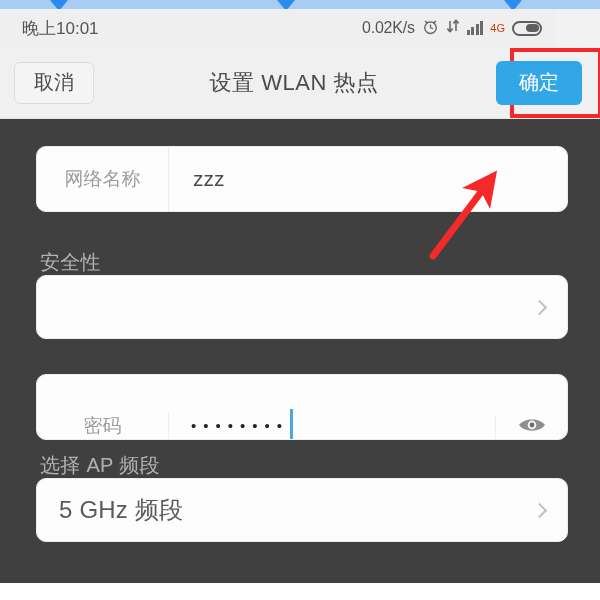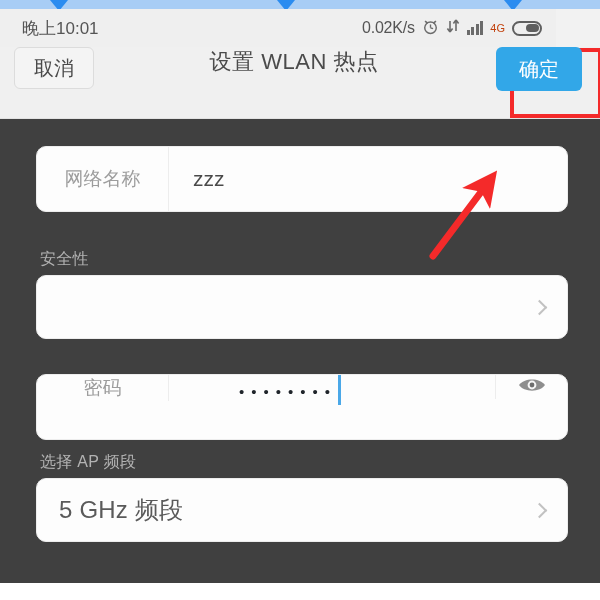--- a/index.html
+++ b/index.html
@@ -62,7 +62,7 @@
     position:absolute; left:0; top:47px; width:600px; height:72px;
     background:#f0f0f0;
     border-bottom:1px solid #e2e2e2;
-    display:flex; align-items:flex-start;gap:13px;
+    display:flex; align-items:center;gap:13px;
   }
   #cancel-btn {
     margin-left:14px;

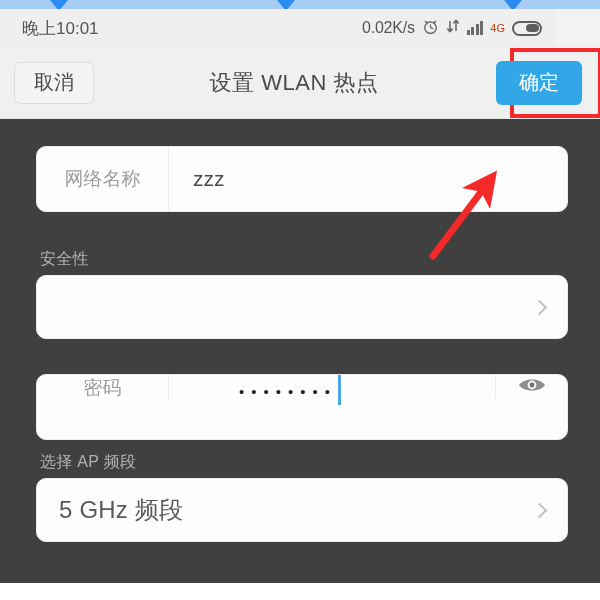--- a/index.html
+++ b/index.html
@@ -106,7 +106,7 @@
   }
   .group-label {
     position:absolute; left:40px;
-    font-size:16px; color:#b2b2b2;
+    font-size:20px; color:#b2b2b2;
     letter-spacing:0.3px;
   }
 

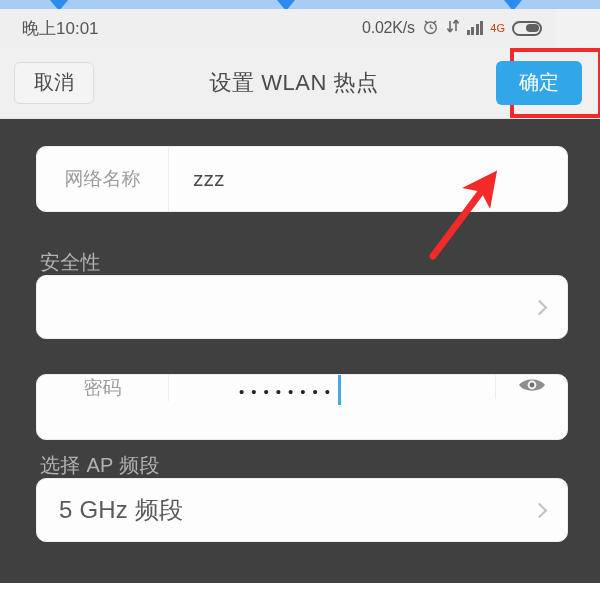--- a/index.html
+++ b/index.html
@@ -137,7 +137,7 @@
   }
 
   
-  #card-pwd { top:255px; height:66px; display:flex; align-items:flex-start;gap:48px; }
+  #card-pwd { top:255px; height:66px; display:flex; align-items:flex-end; }
   #pwd-label-cell {
     width:132px; display:flex; align-items:center; justify-content:center;
     border-right:1px solid #ededed;

